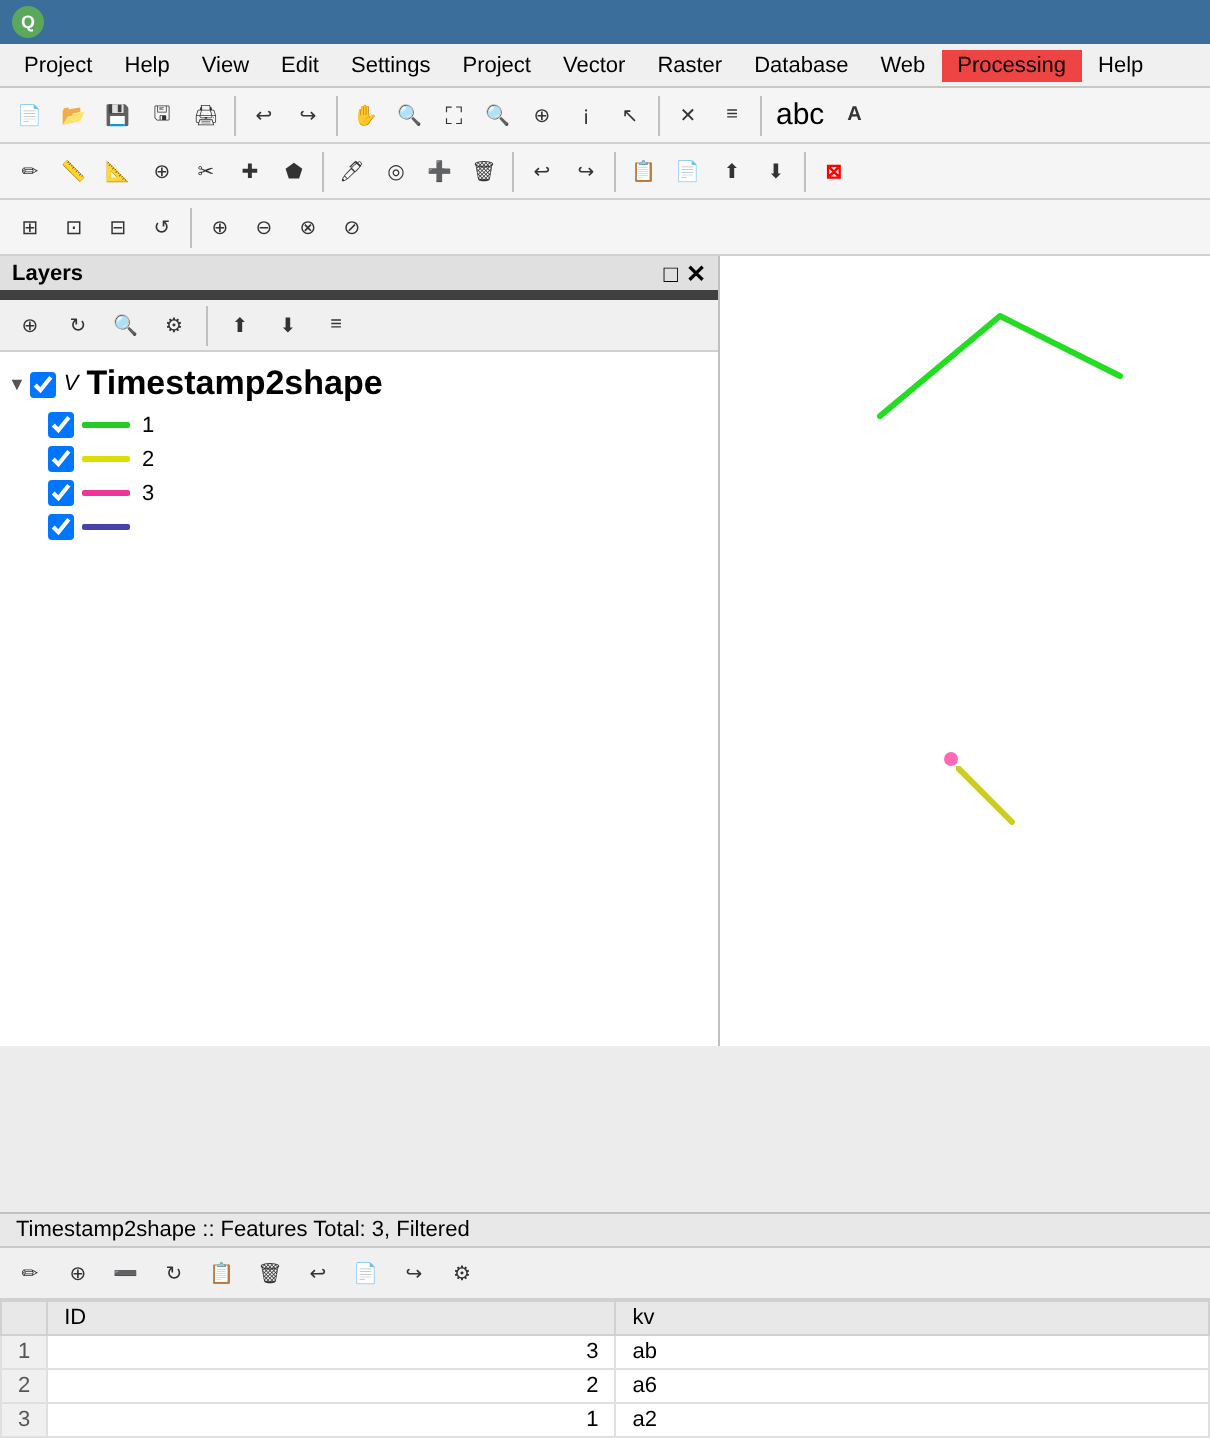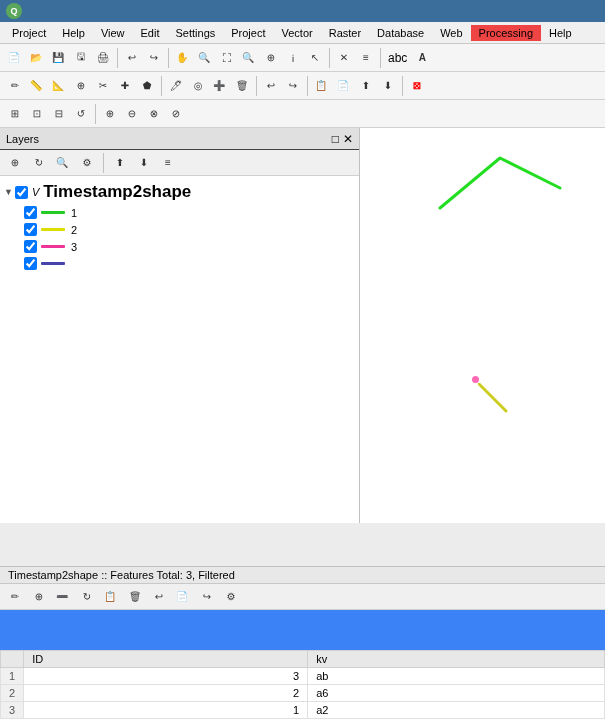--- a/index.html
+++ b/index.html
@@ -261,7 +261,7 @@
   <div class="tb-btn">✕</div>
   <div class="tb-btn">≡</div>
   <div class="toolbar-separator"></div>
-  <span style="font-size:12px;padding:0 4px;">abc</span>
+  <span style="font-size:15px;padding:0 4px;">abc</span>
   <div class="tb-btn" style="font-weight:bold">A</div>
 </div>
 

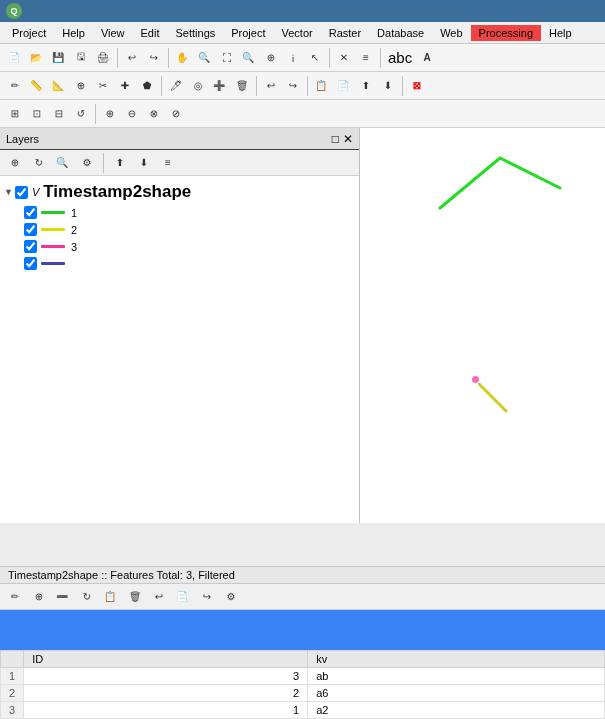--- a/index.html
+++ b/index.html
@@ -77,12 +77,12 @@
     }
     #layers-header {
       background: #e0e0e0;
-      border-bottom: 1px solid #404040;
+      border-bottom: 5px solid #404040;
       height: 22px;
       display: flex;
       align-items: center;
       padding: 0 6px;
-      font-weight: normal;
+      font-weight: bold;
       font-size: 11px;
       justify-content: space-between;
     }

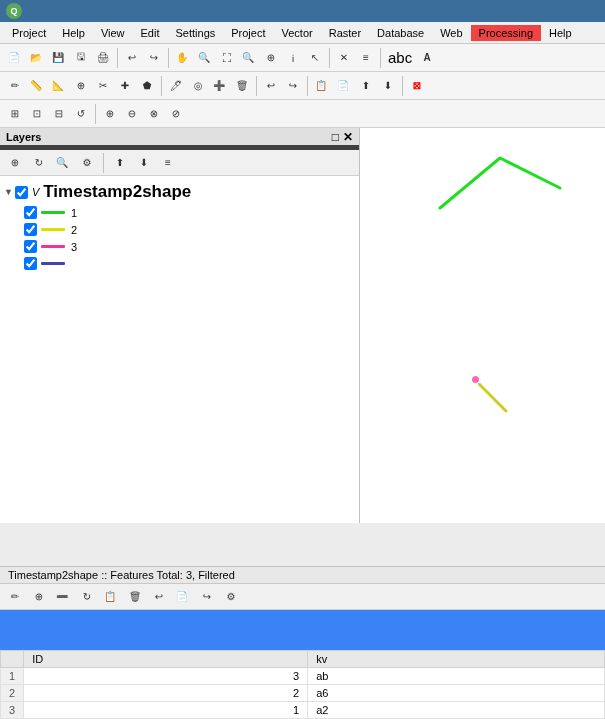--- a/index.html
+++ b/index.html
@@ -146,7 +146,7 @@
     #attr-table-container {
       width: 605px;
       border-top: 1px solid #c0c0c0;
-      background: #3b82f6;
+      background: #6d28d9;
       position: absolute;
       bottom: 0;
       left: 0;

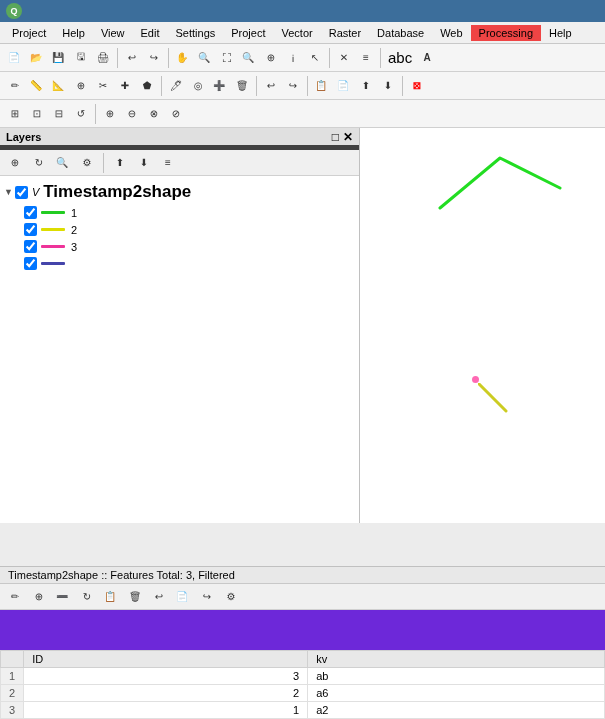--- a/index.html
+++ b/index.html
@@ -172,7 +172,6 @@
       width: 100%;
       border-collapse: collapse;
       font-size: 11px;
-      margin-top: 40px;
     }
     #attr-table th {
       background: #e8e8e8;

